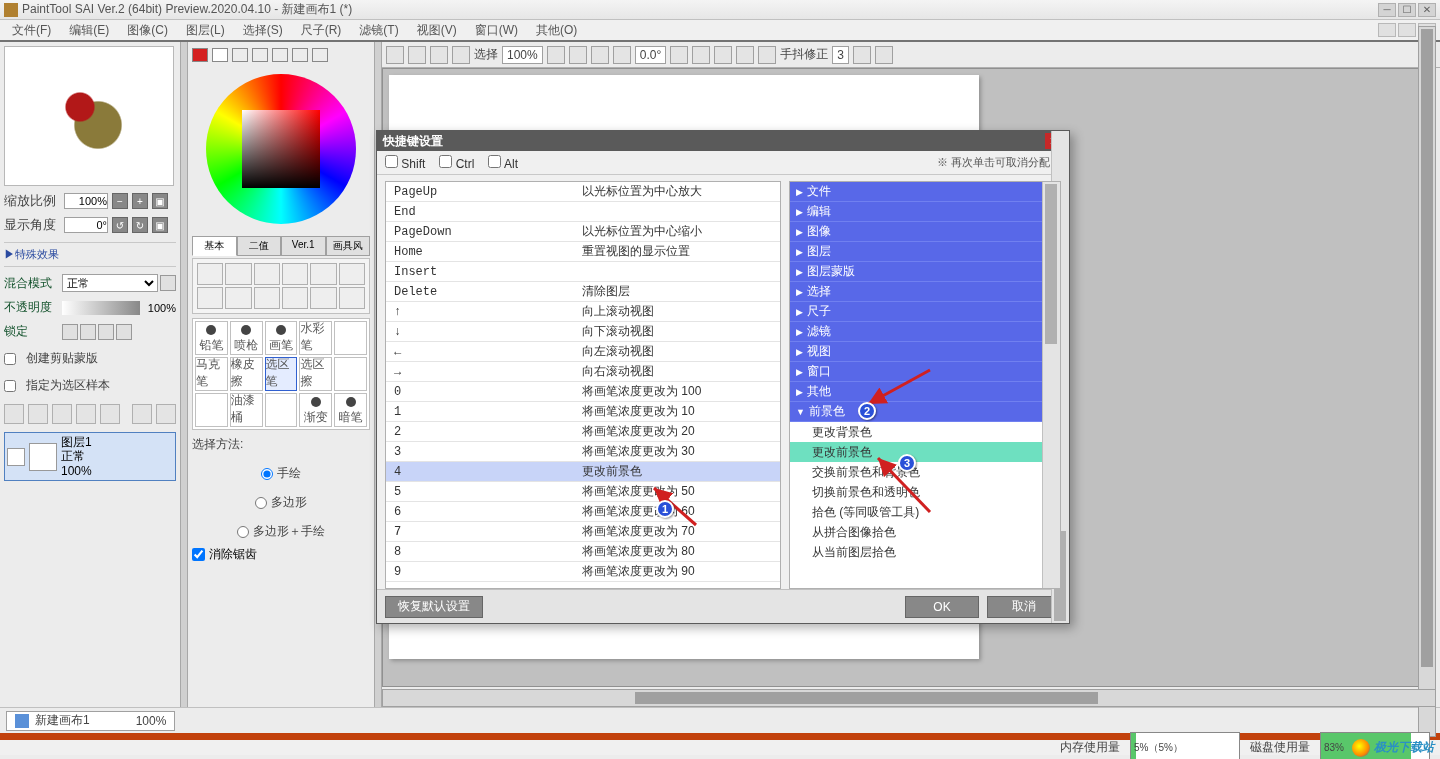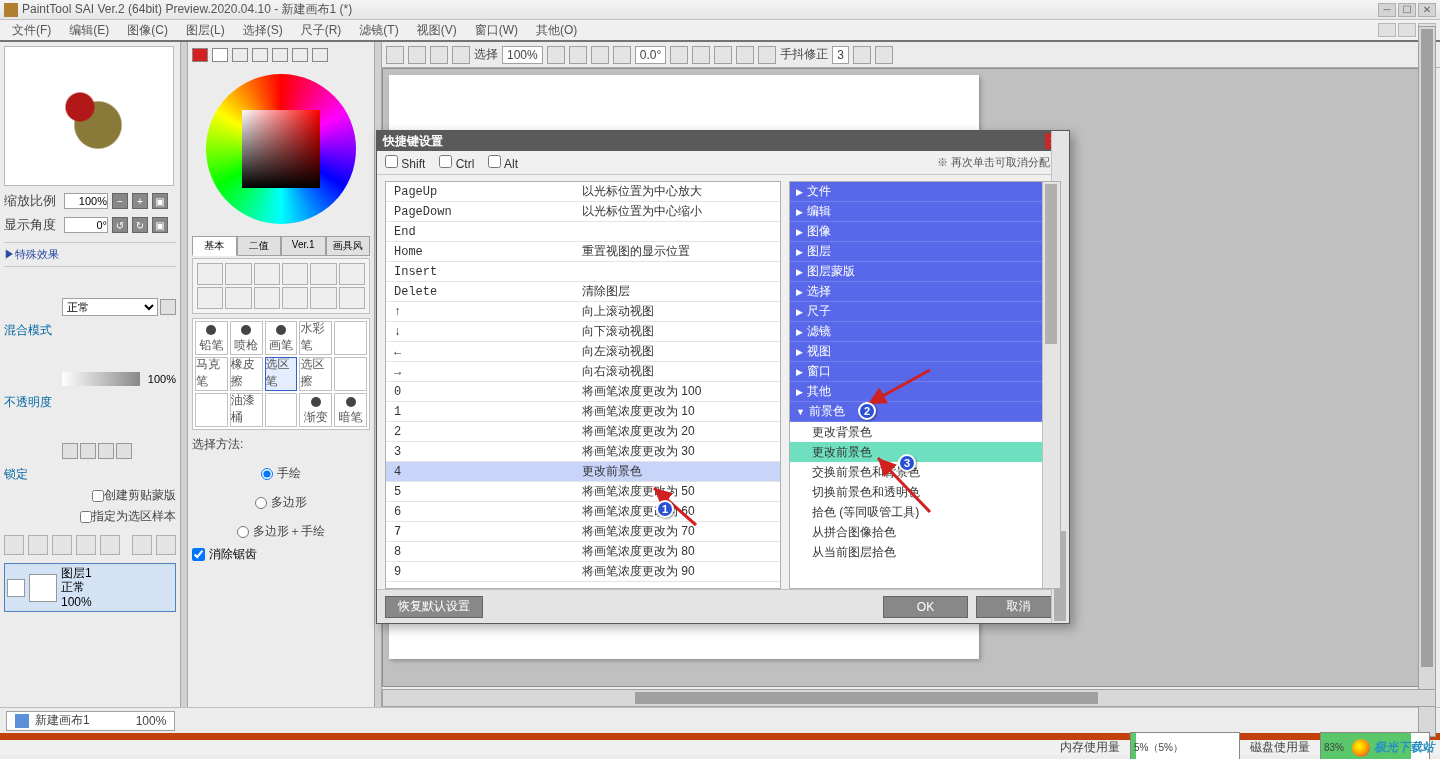--- a/index.html
+++ b/index.html
@@ -433,12 +433,12 @@
             <span class="v">以光标位置为中心放大</span>
           </div>
           <div class="key-row">
+            <span class="k">End</span>
+            <span class="v"></span>
+          </div>
+          <div class="key-row">
             <span class="k">PageDown</span>
             <span class="v">以光标位置为中心缩小</span>
-          </div>
-          <div class="key-row">
-            <span class="k">End</span>
-            <span class="v"></span>
           </div>
           <div class="key-row">
             <span class="k">Home</span>

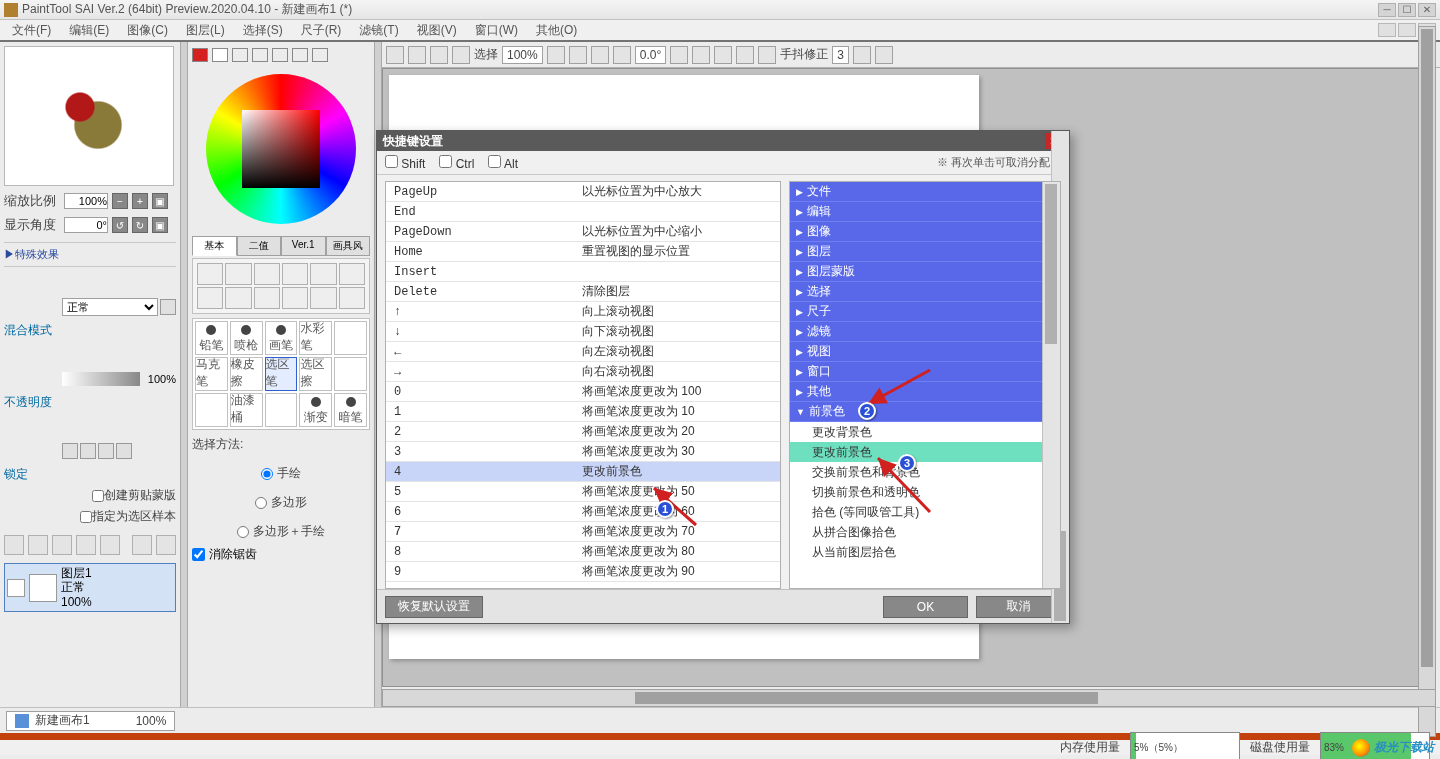--- a/index.html
+++ b/index.html
@@ -34,7 +34,7 @@
 .fx-header { color:#2a4aa0; font-size:11px; padding:4px 0; border-top:1px solid #c8c8c8; border-bottom:1px solid #c8c8c8; margin-top:4px; }
 
 .prop-row { display:flex; align-items:center; font-size:11px; margin-top:3px; gap:2px;}
-.prop-row .lbl { width:56px; color:#0369a1;margin-top:48px; }
+.prop-row .lbl { width:56px; color:#14532d; }
 .prop-row select, .prop-row .val { flex:1; height:18px; border:1px solid #a0a0a0; background:#fff; font-size:11px; }
 .opacity-bar { flex:1; height:14px; background:linear-gradient(to right,#fff,#888);}
 .opacity-val { width:34px; text-align:right; font-size:11px;}

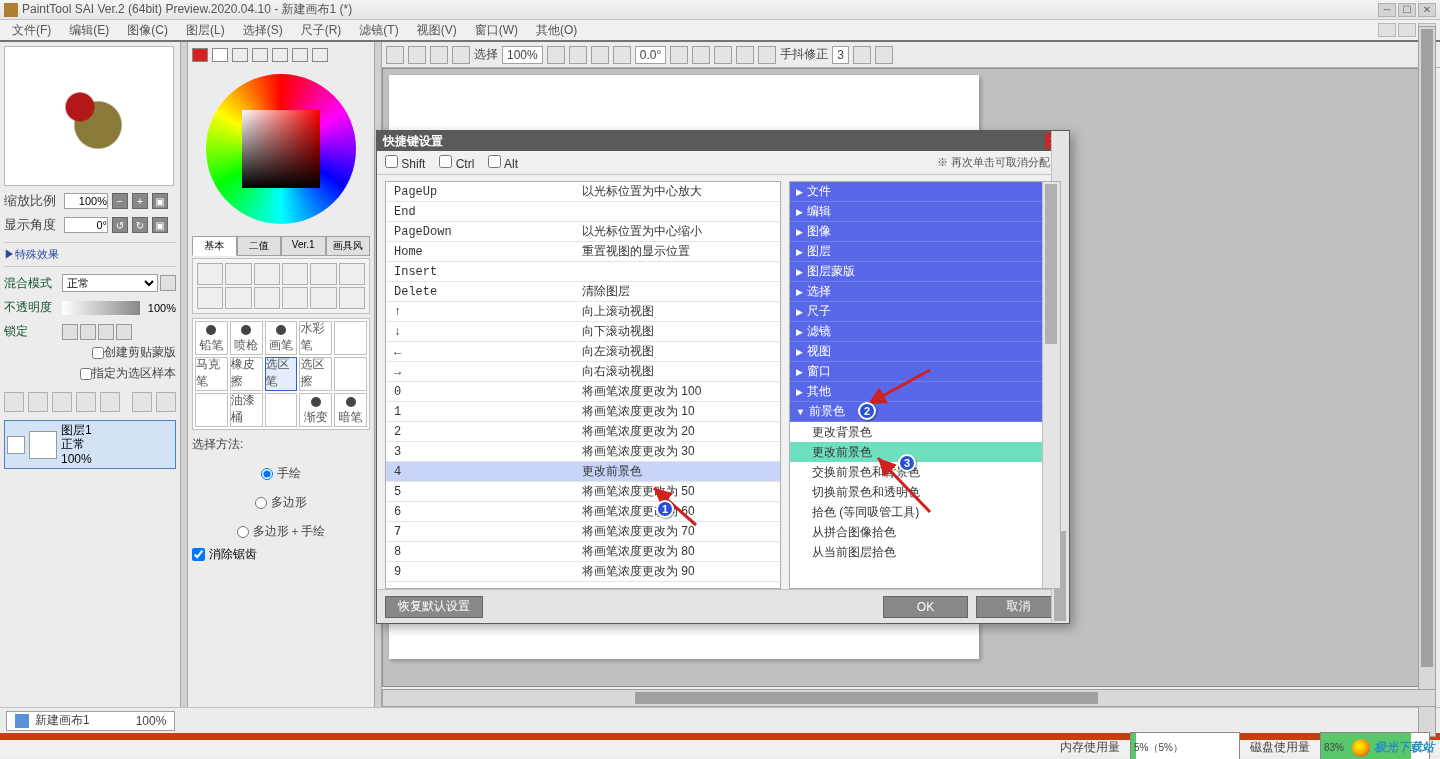--- a/index.html
+++ b/index.html
@@ -40,7 +40,7 @@
 .opacity-val { width:34px; text-align:right; font-size:11px;}
 .sq { width:16px; height:16px; border:1px solid #999; background:#e0e0e0;}
 
-.chk-row { display:flex; align-items:center; gap:0; margin-top:0; font-size:11px; color:#444;justify-content:flex-end;}
+.chk-row { display:flex; align-items:center; gap:10px; margin-top:6px; font-size:11px; color:#444;}
 .chk-row input { width:12px; height:12px;}
 
 .layer-tools { display:flex; gap:4px; margin-top:6px; flex-wrap:wrap;}

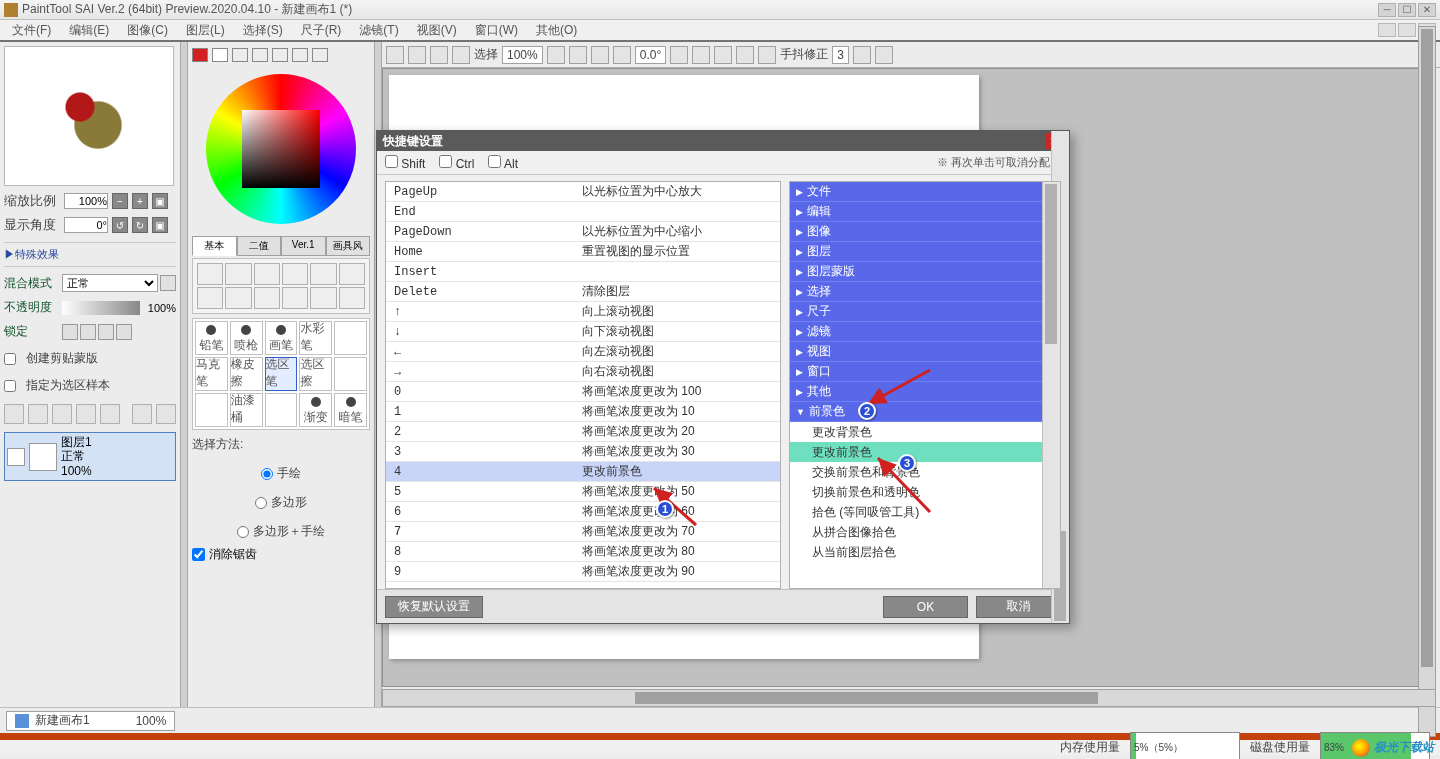--- a/index.html
+++ b/index.html
@@ -135,7 +135,7 @@
 .dlg-foot { height:34px; border-top:1px solid #c0c0c0; background:#e4e4e4; display:flex; align-items:center; padding:0 8px; gap:8px;}
 .dlg-foot .restore { height:22px; padding:0 12px; background:#888; color:#fff; border:1px solid #666; font-size:12px;}
 .dlg-foot .spacer { flex:1;}
-.dlg-foot .btn { width:85px; height:22px; background:#888; color:#fff; border:1px solid #666; font-size:12px; display:flex; align-items:center; justify-content:center;}
+.dlg-foot .btn { width:74px; height:22px; background:#888; color:#fff; border:1px solid #666; font-size:12px; display:flex; align-items:center; justify-content:center;}
 
 
 .arrow { position:absolute; pointer-events:none; z-index:55;}

